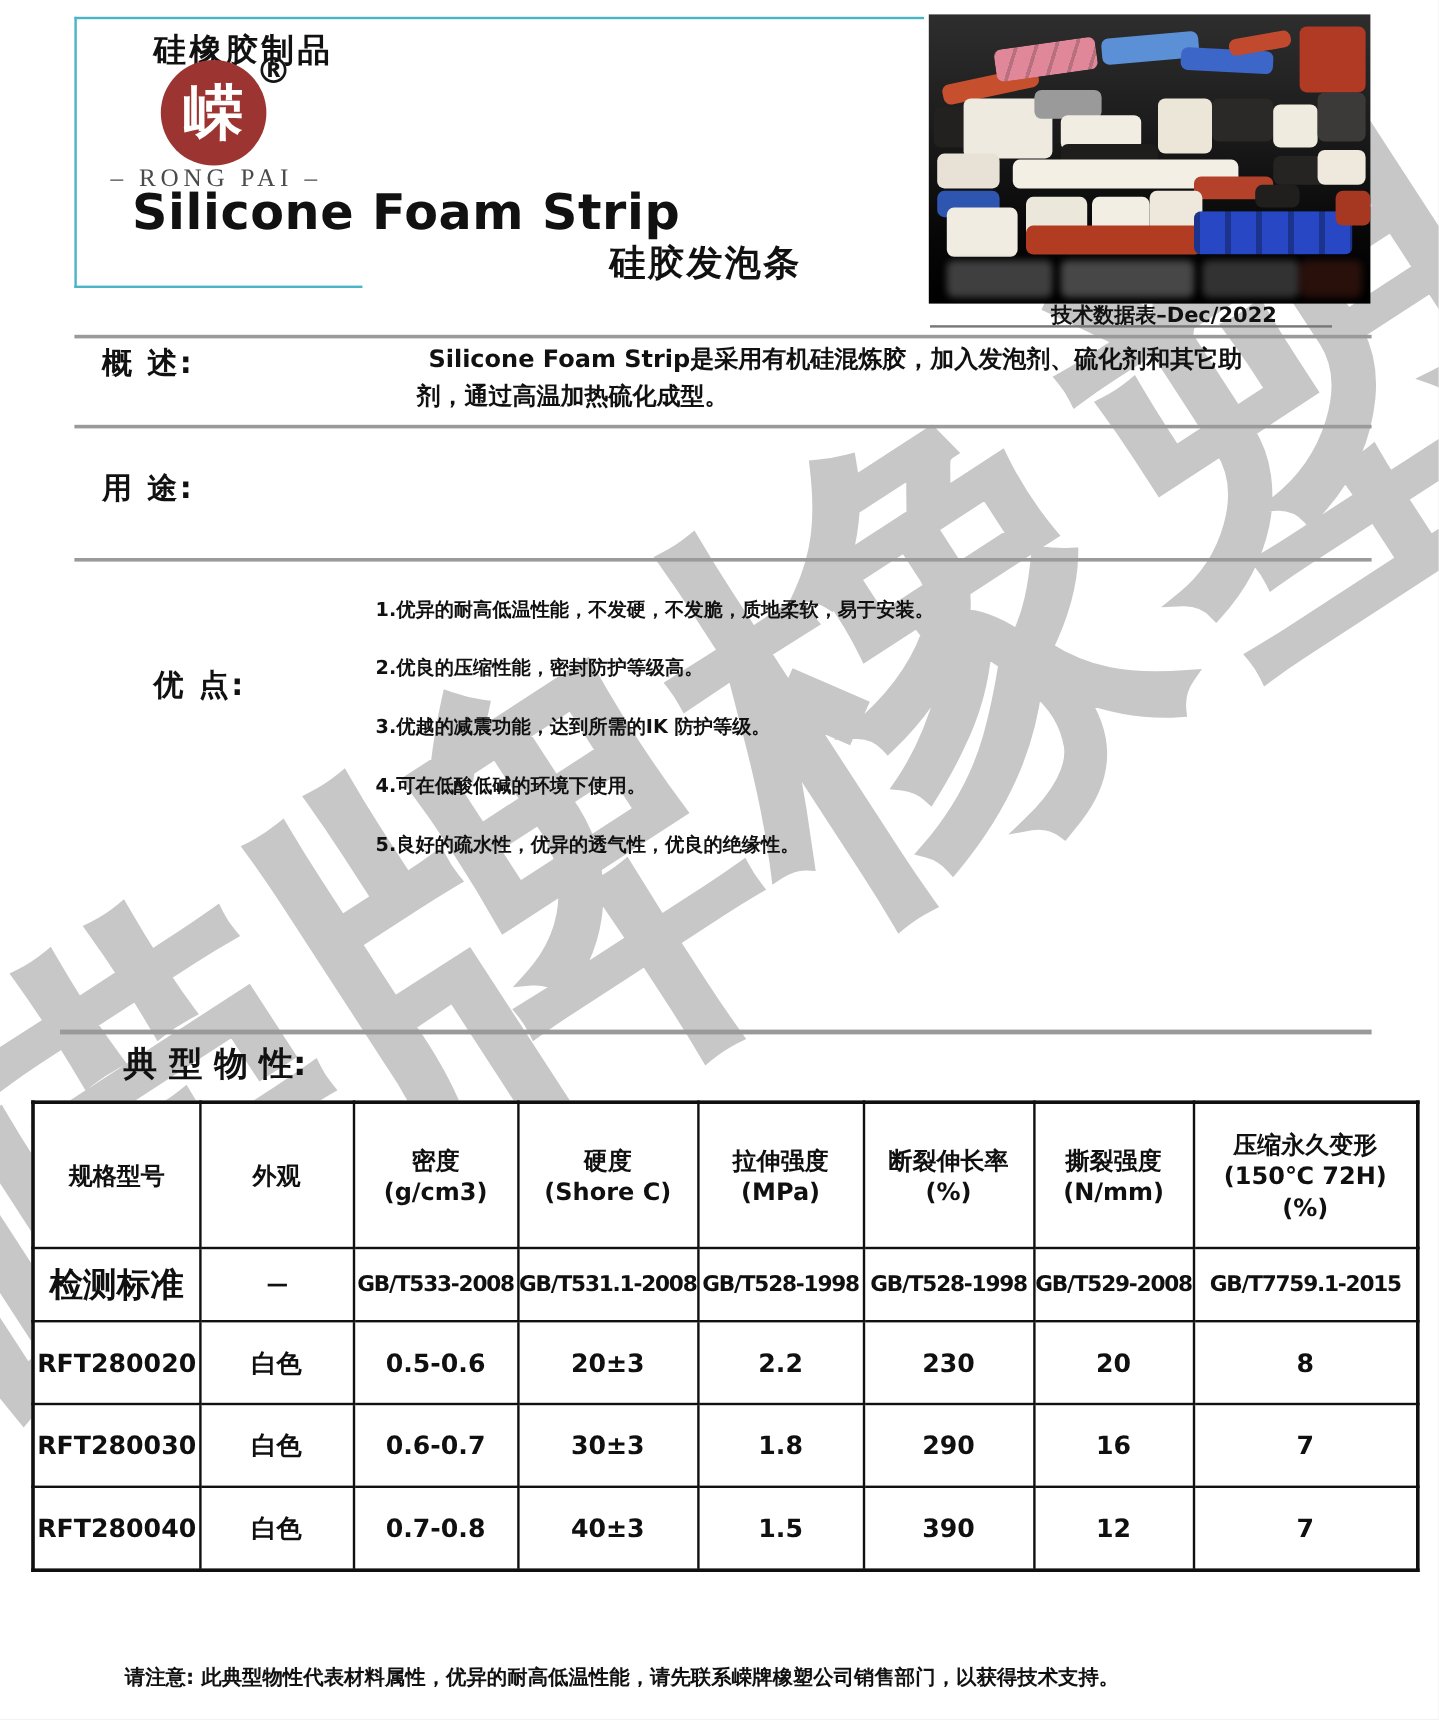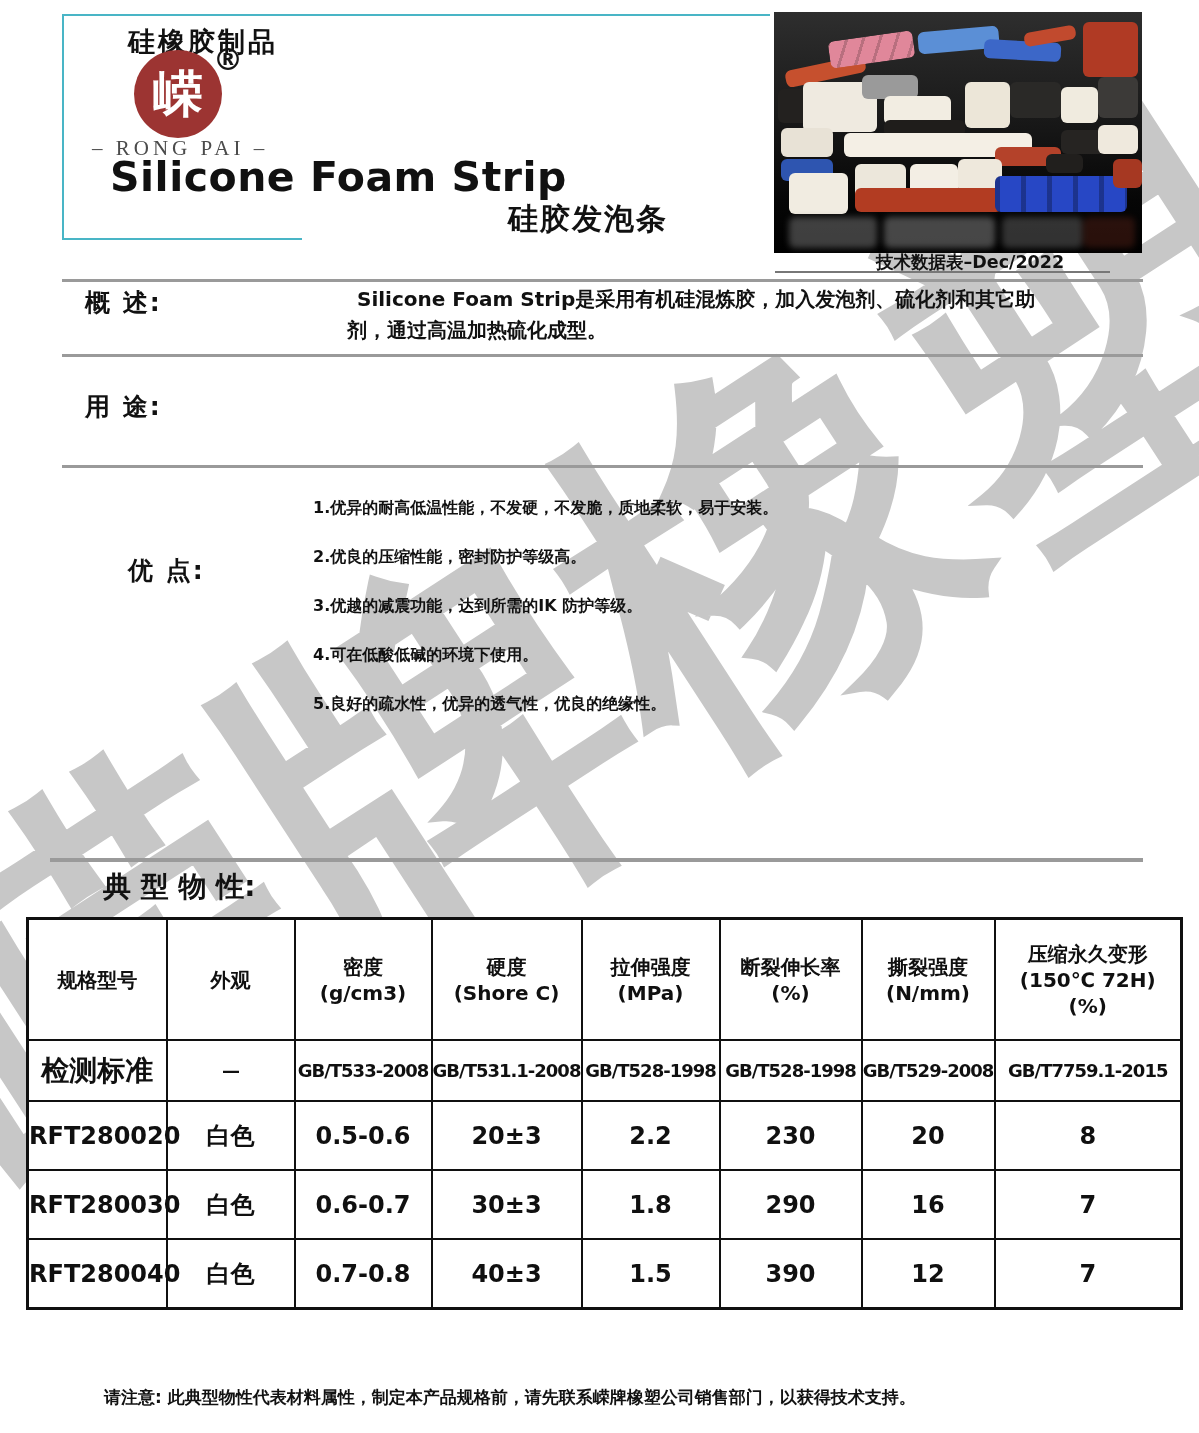--- a/index.html
+++ b/index.html
@@ -62,7 +62,7 @@
   }
   .spec-table tr.hdr td{height:119px;font-size:20px;line-height:26px;}
   .spec-table tr.std td{height:59px;font-size:18px;letter-spacing:-1px;}
-  .spec-table tr.data td{height:67px;font-size:24px;text-align:center;}
+  .spec-table tr.data td{height:67px;font-size:21px;text-align:center;}
   .spec-table{border:3px solid #101010;}
   .hl{display:block;}
   

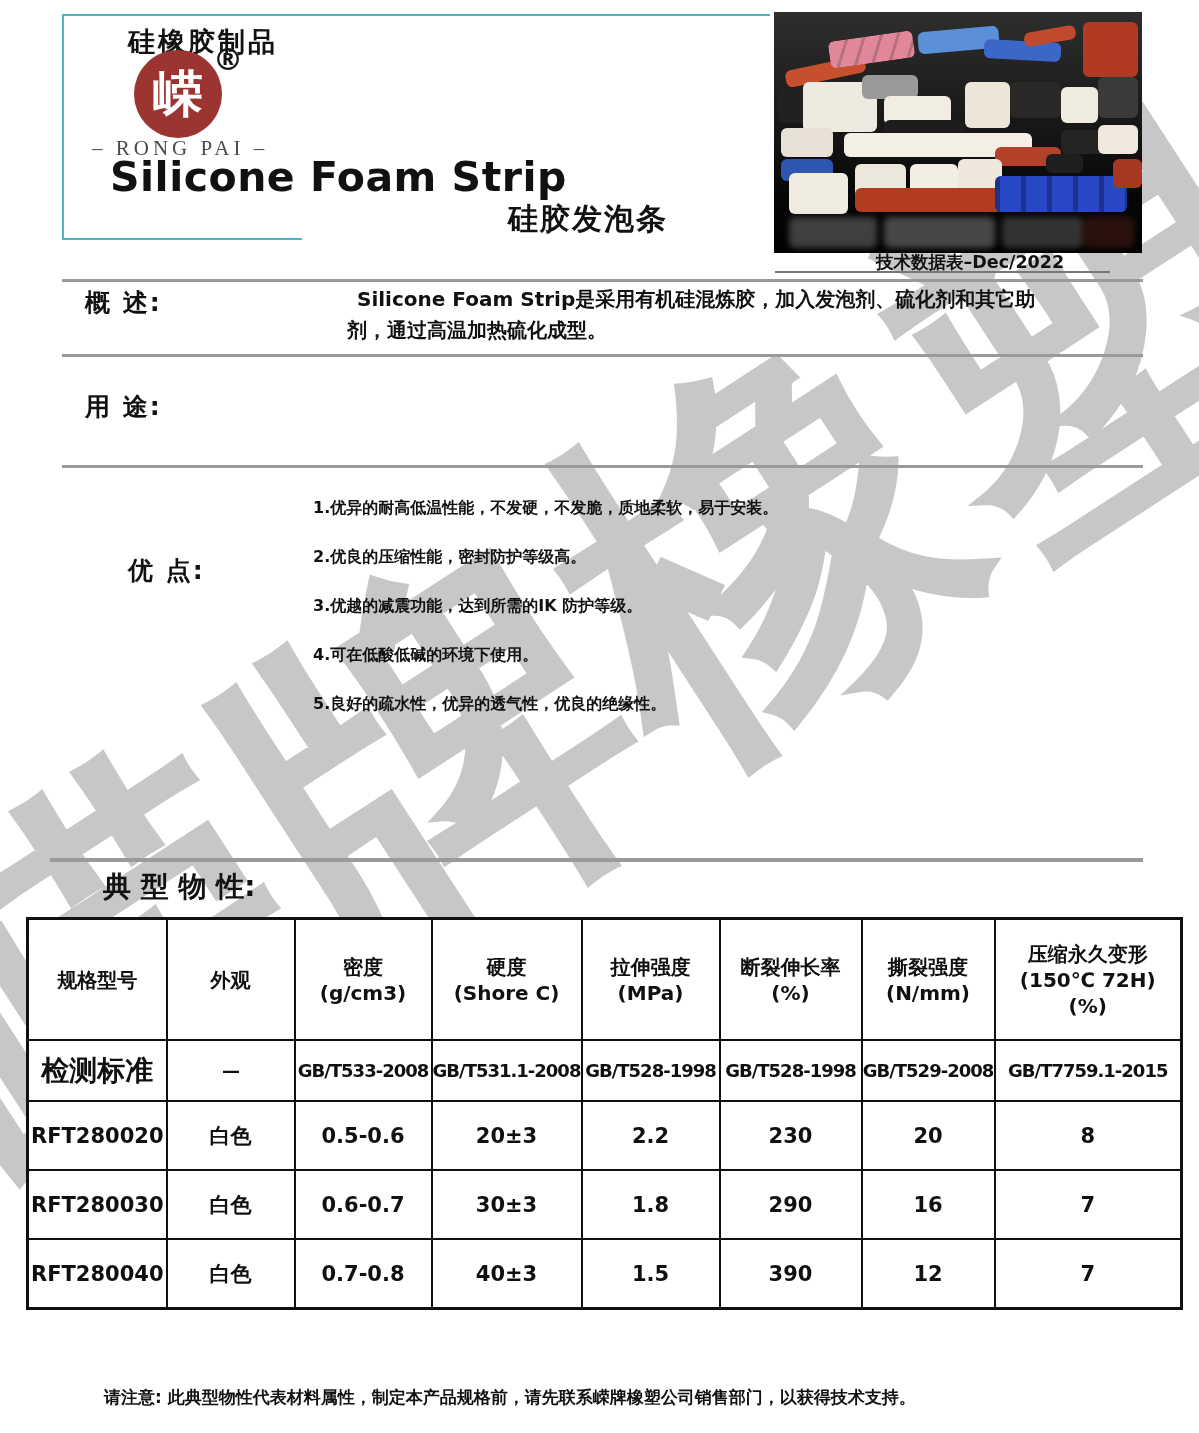--- a/index.html
+++ b/index.html
@@ -241,7 +241,7 @@
     </tbody>
   </table>
 
-  <div class="abs footnote">请注意: 此典型物性代表材料属性，制定本产品规格前，请先联系嵘牌橡塑公司销售部门，以获得技术支持。</div>
+  <div class="abs footnote">请注意: 此典型物性代表材料属性，优异的耐高低温性能，请先联系嵘牌橡塑公司销售部门，以获得技术支持。</div>
 
 </div>
 

